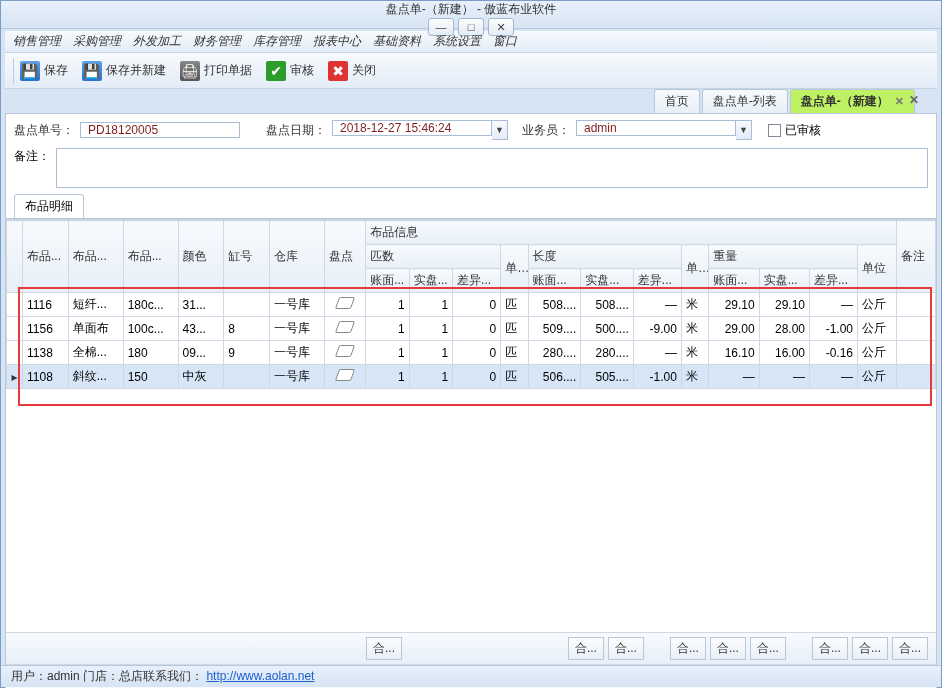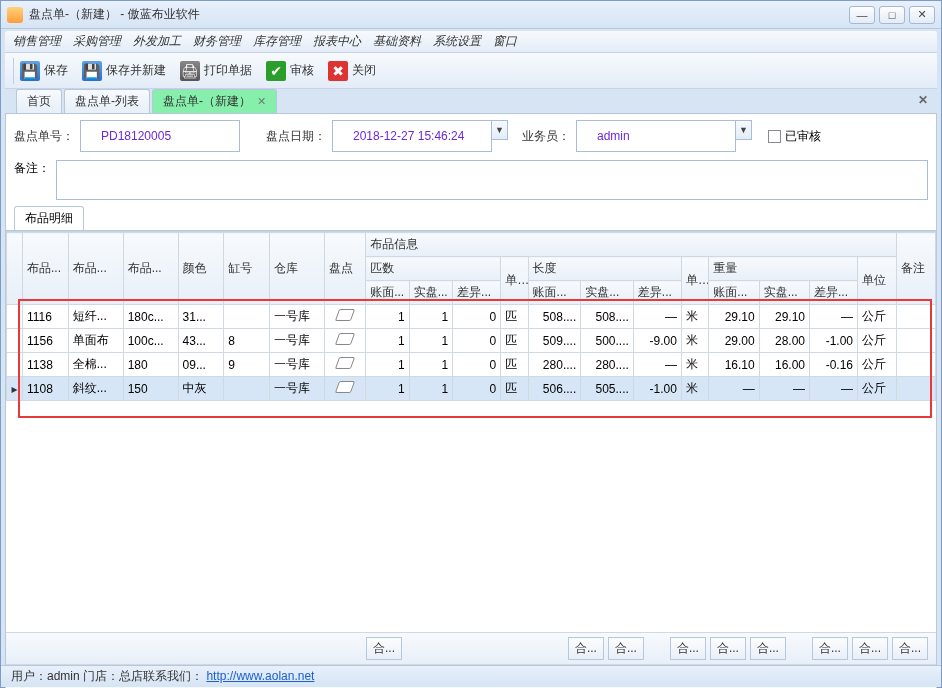--- a/index.html
+++ b/index.html
@@ -5,7 +5,7 @@
 * { box-sizing: border-box; margin: 0; padding: 0; font-family: "Microsoft YaHei", "微软雅黑", sans-serif; font-size: 12px; }
 body { background: #d6e4f4; width: 942px; height: 688px; overflow: hidden; position: relative; }
 .window { width: 942px; height: 688px; background: #d6e4f4; border: 1px solid #7a9cc6; position: relative; }
-.titlebar { height: 28px; background: linear-gradient(#e8f0fb,#d6e4f4); display: flex; align-items: center; padding: 0 6px; border-bottom: 1px solid #b8c8dc; }
+.titlebar { height: 28px; background: linear-gradient(#e8f0fb,#d6e4f4); display: flex; align-items: center; padding: 0 6px; border-bottom: 1px solid #b8c8dc; flex-direction: column; }
 .titlebar .icon { width: 16px; height: 16px; background: linear-gradient(#ffd27a,#ff9c3a); border-radius: 3px; margin-right: 6px; }
 .titlebar .title { flex: 1; color: #333; }
 .win-btns { display: flex; gap: 4px; }

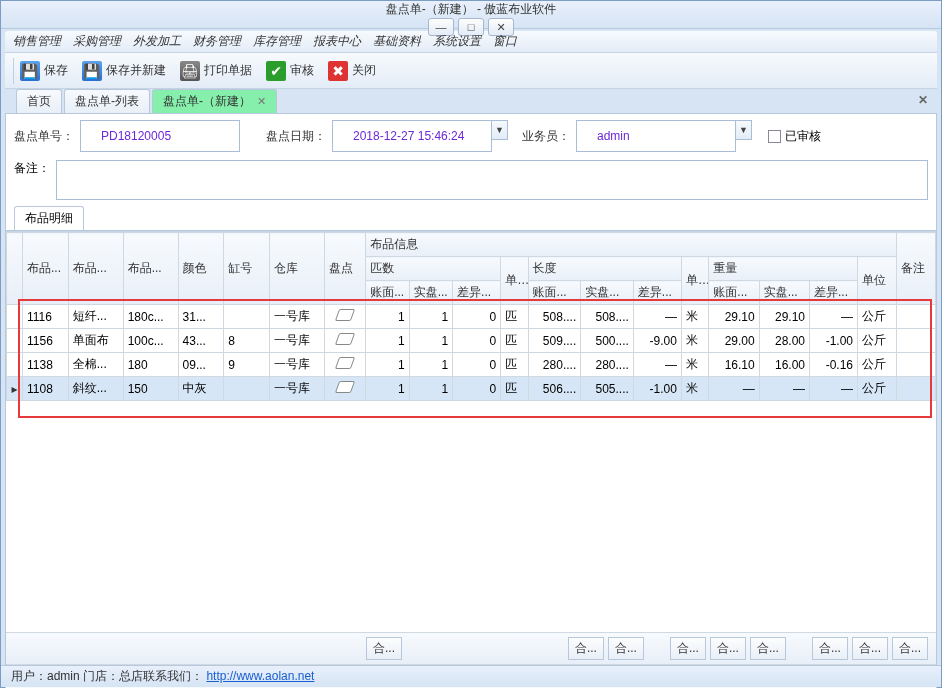--- a/index.html
+++ b/index.html
@@ -21,7 +21,7 @@
 .ico-check { background: #2a9d2a; }
 .ico-close { background: #d33; }
 .sep { width: 1px; height: 26px; background: #c0cde0; margin: 0 6px 0 0; }
-.tabbar { height: 24px; display: flex; align-items: flex-end; padding: 0 8px; margin: 0 7px; position: relative; }
+.tabbar { height: 24px; display: flex; align-items: flex-end; padding: 0 8px; margin: 0 16px; position: relative; justify-content: flex-end; }
 .tab { padding: 3px 10px; background: linear-gradient(#f7fafd,#e8eff8); border: 1px solid #b8c8dc; border-bottom: none; margin-right: 2px; border-radius: 3px 3px 0 0; cursor: pointer; color: #333; display:flex; align-items:center; gap:6px; }
 .tab.active { background: #86efac; font-weight: normal; }
 .tab .x { color:#777; font-size:11px; }

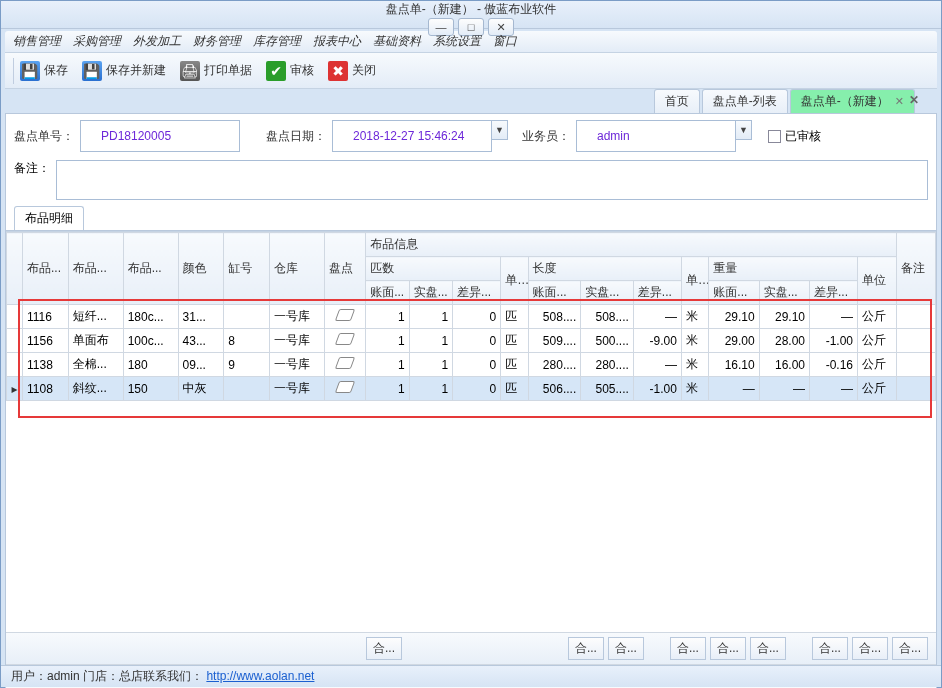--- a/index.html
+++ b/index.html
@@ -23,7 +23,7 @@
 .sep { width: 1px; height: 26px; background: #c0cde0; margin: 0 6px 0 0; }
 .tabbar { height: 24px; display: flex; align-items: flex-end; padding: 0 8px; margin: 0 16px; position: relative; justify-content: flex-end; }
 .tab { padding: 3px 10px; background: linear-gradient(#f7fafd,#e8eff8); border: 1px solid #b8c8dc; border-bottom: none; margin-right: 2px; border-radius: 3px 3px 0 0; cursor: pointer; color: #333; display:flex; align-items:center; gap:6px; }
-.tab.active { background: #86efac; font-weight: normal; }
+.tab.active { background: #bef264; font-weight: bold; }
 .tab .x { color:#777; font-size:11px; }
 .tab-x { position:absolute; right:6px; top:4px; color:#666; cursor:pointer; font-weight:bold; }
 .content { background: #fff; margin: 0 4px; border: 1px solid #b8c8dc; height: 608px; position: relative; }

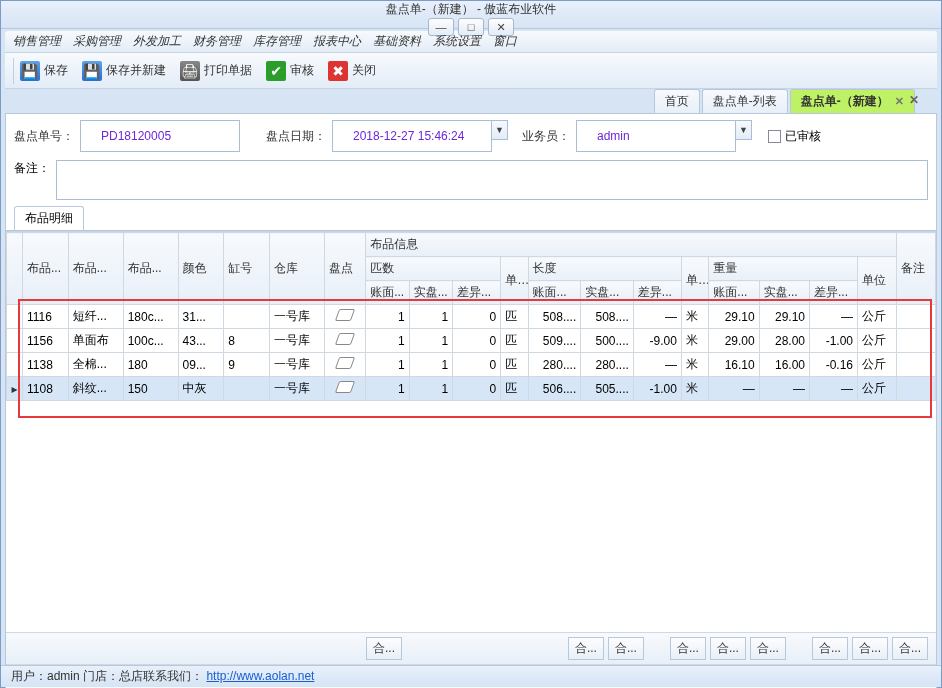--- a/index.html
+++ b/index.html
@@ -29,7 +29,7 @@
 .content { background: #fff; margin: 0 4px; border: 1px solid #b8c8dc; height: 608px; position: relative; }
 .form-row { display: flex; align-items: center; padding: 6px 8px; gap: 6px; }
 .form-row label { color: #333; }
-.txt-in { border: 1px solid #a9bdd6; height: 32px; padding: 0 20px; background: #fff; color:#6d28d9; }
+.txt-in { border: 1px solid #a9bdd6; height: 16px; padding: 0 7px; background: #fff; color:#7f1d1d; }
 .dd { position: relative; display:flex; }
 .dd .arrow { width:16px; height:20px; border:1px solid #a9bdd6; border-left:none; background:linear-gradient(#f7fafd,#e3ecf7); display:flex; align-items:center; justify-content:center; font-size:9px; color:#444; cursor:pointer; }
 .chk { width:13px; height:13px; border:1px solid #889; display:inline-block; vertical-align:middle; margin-right:4px; }

